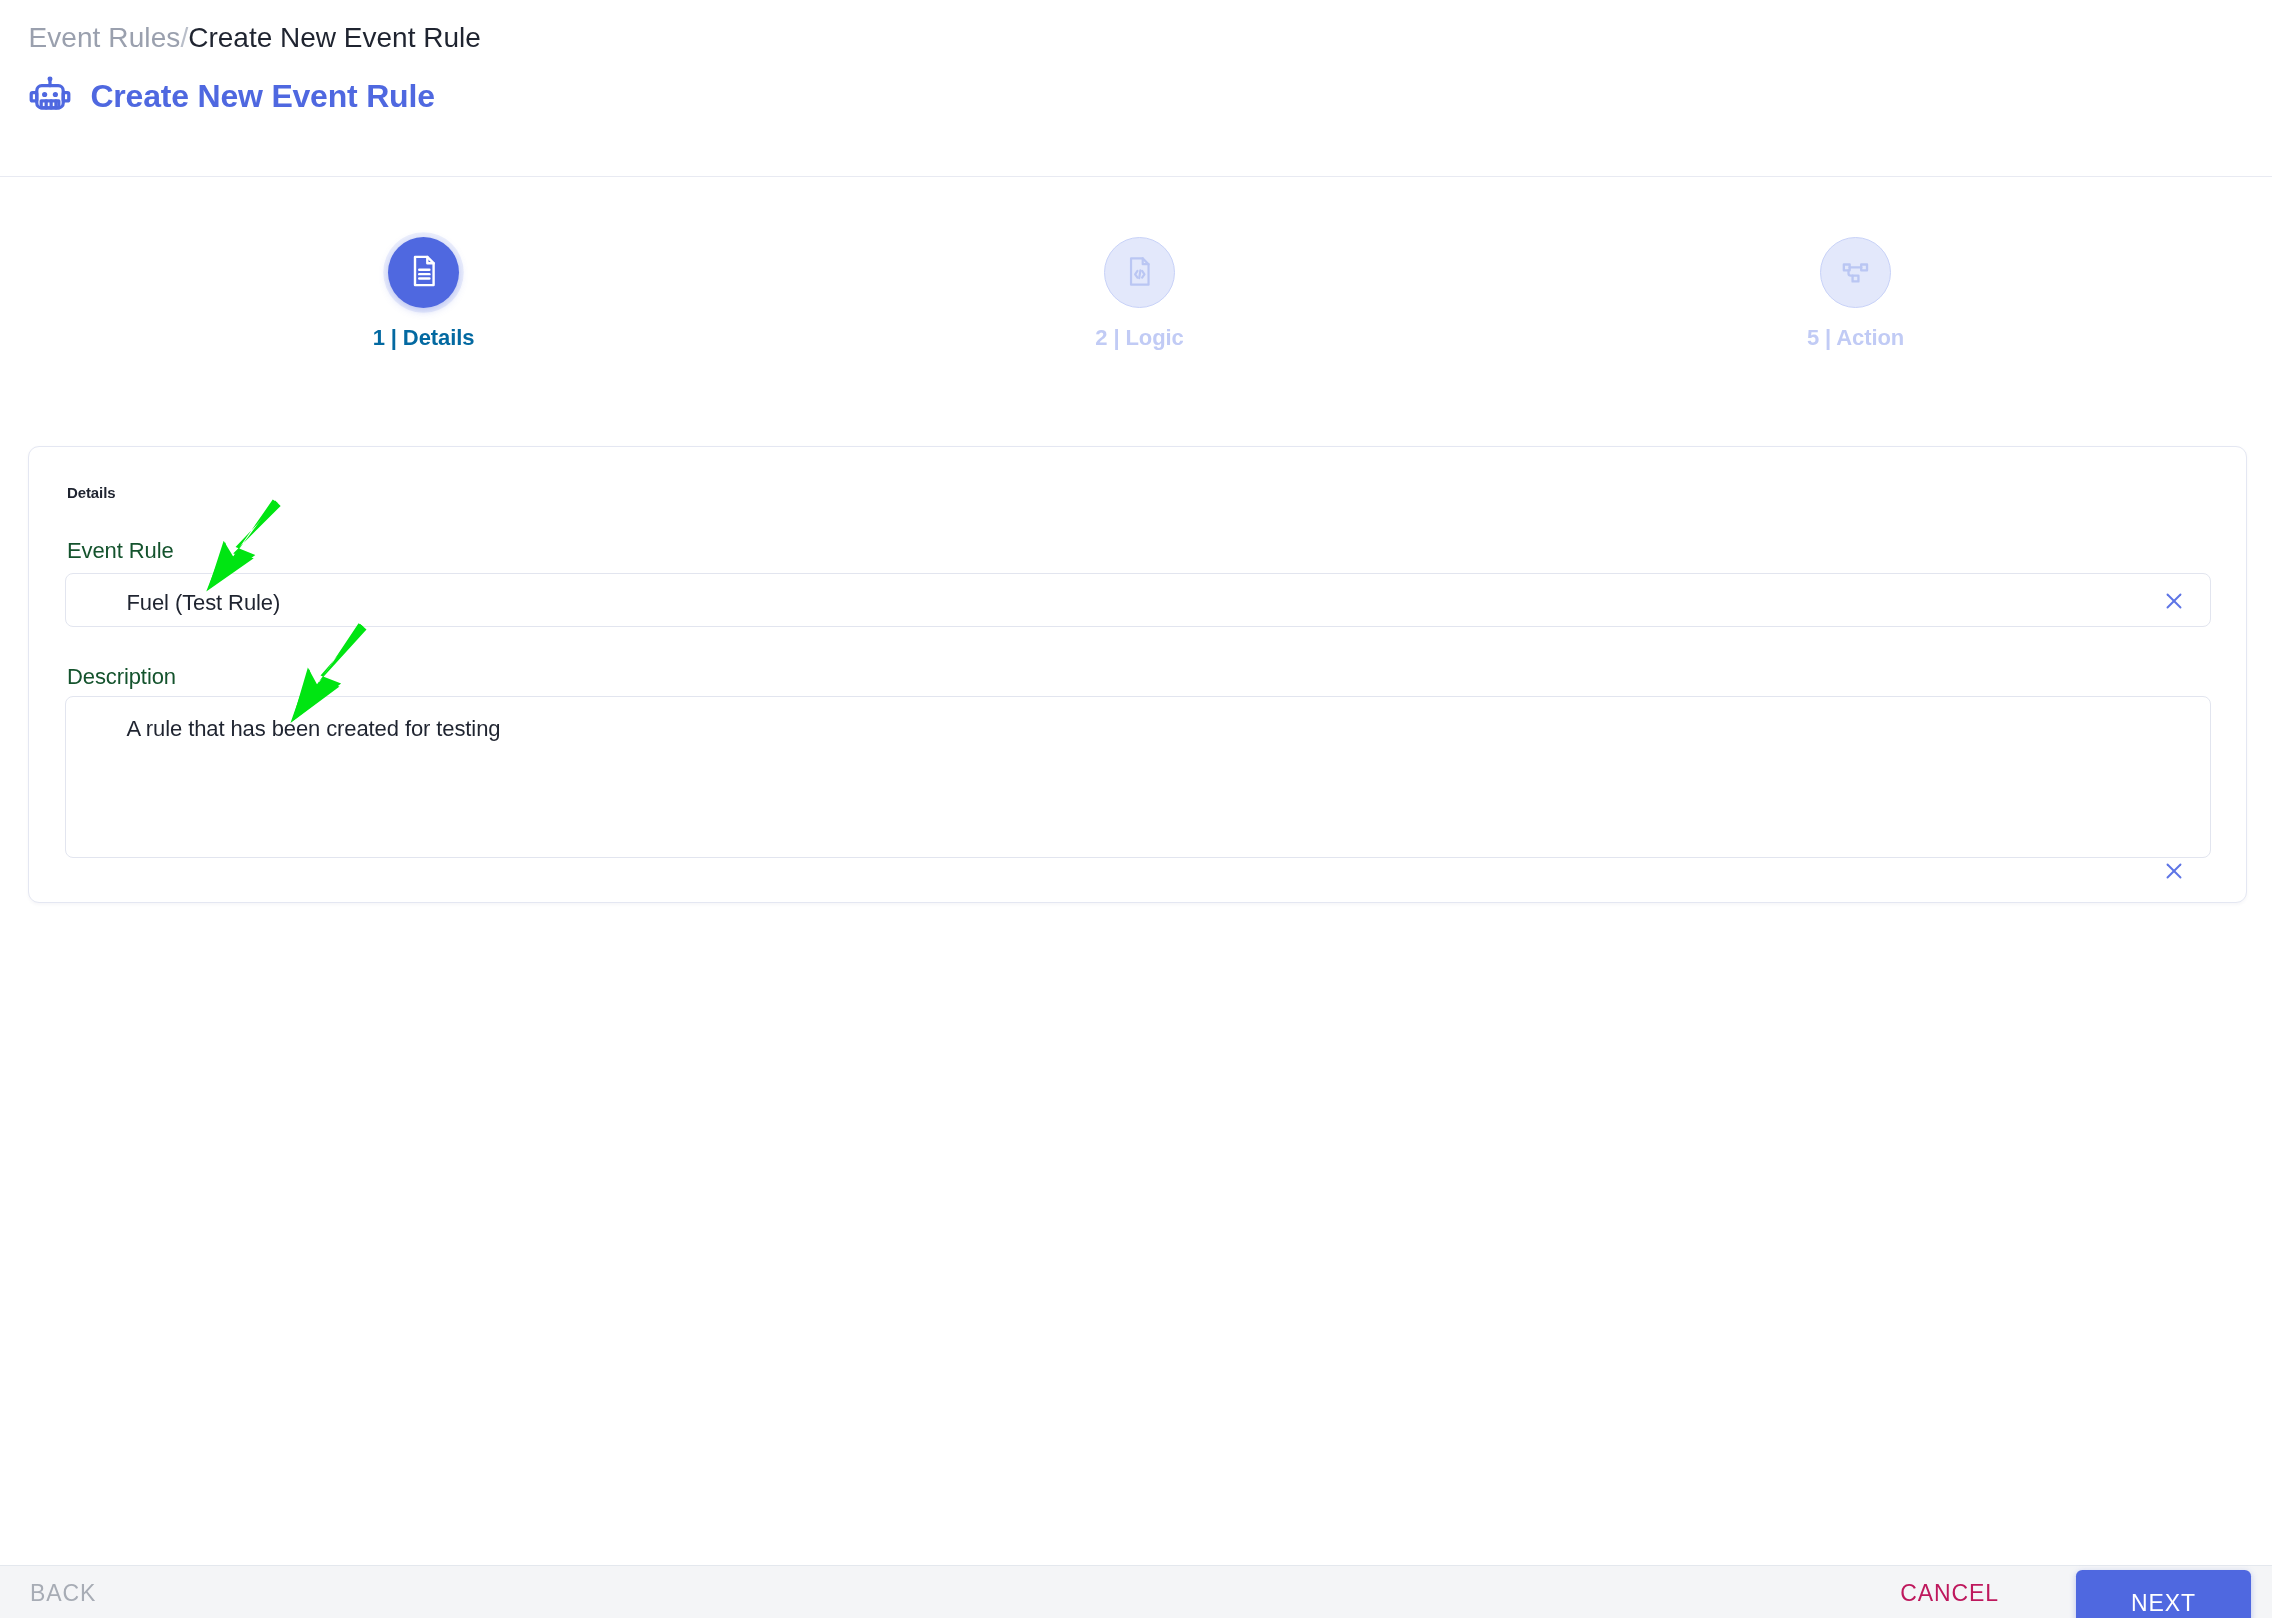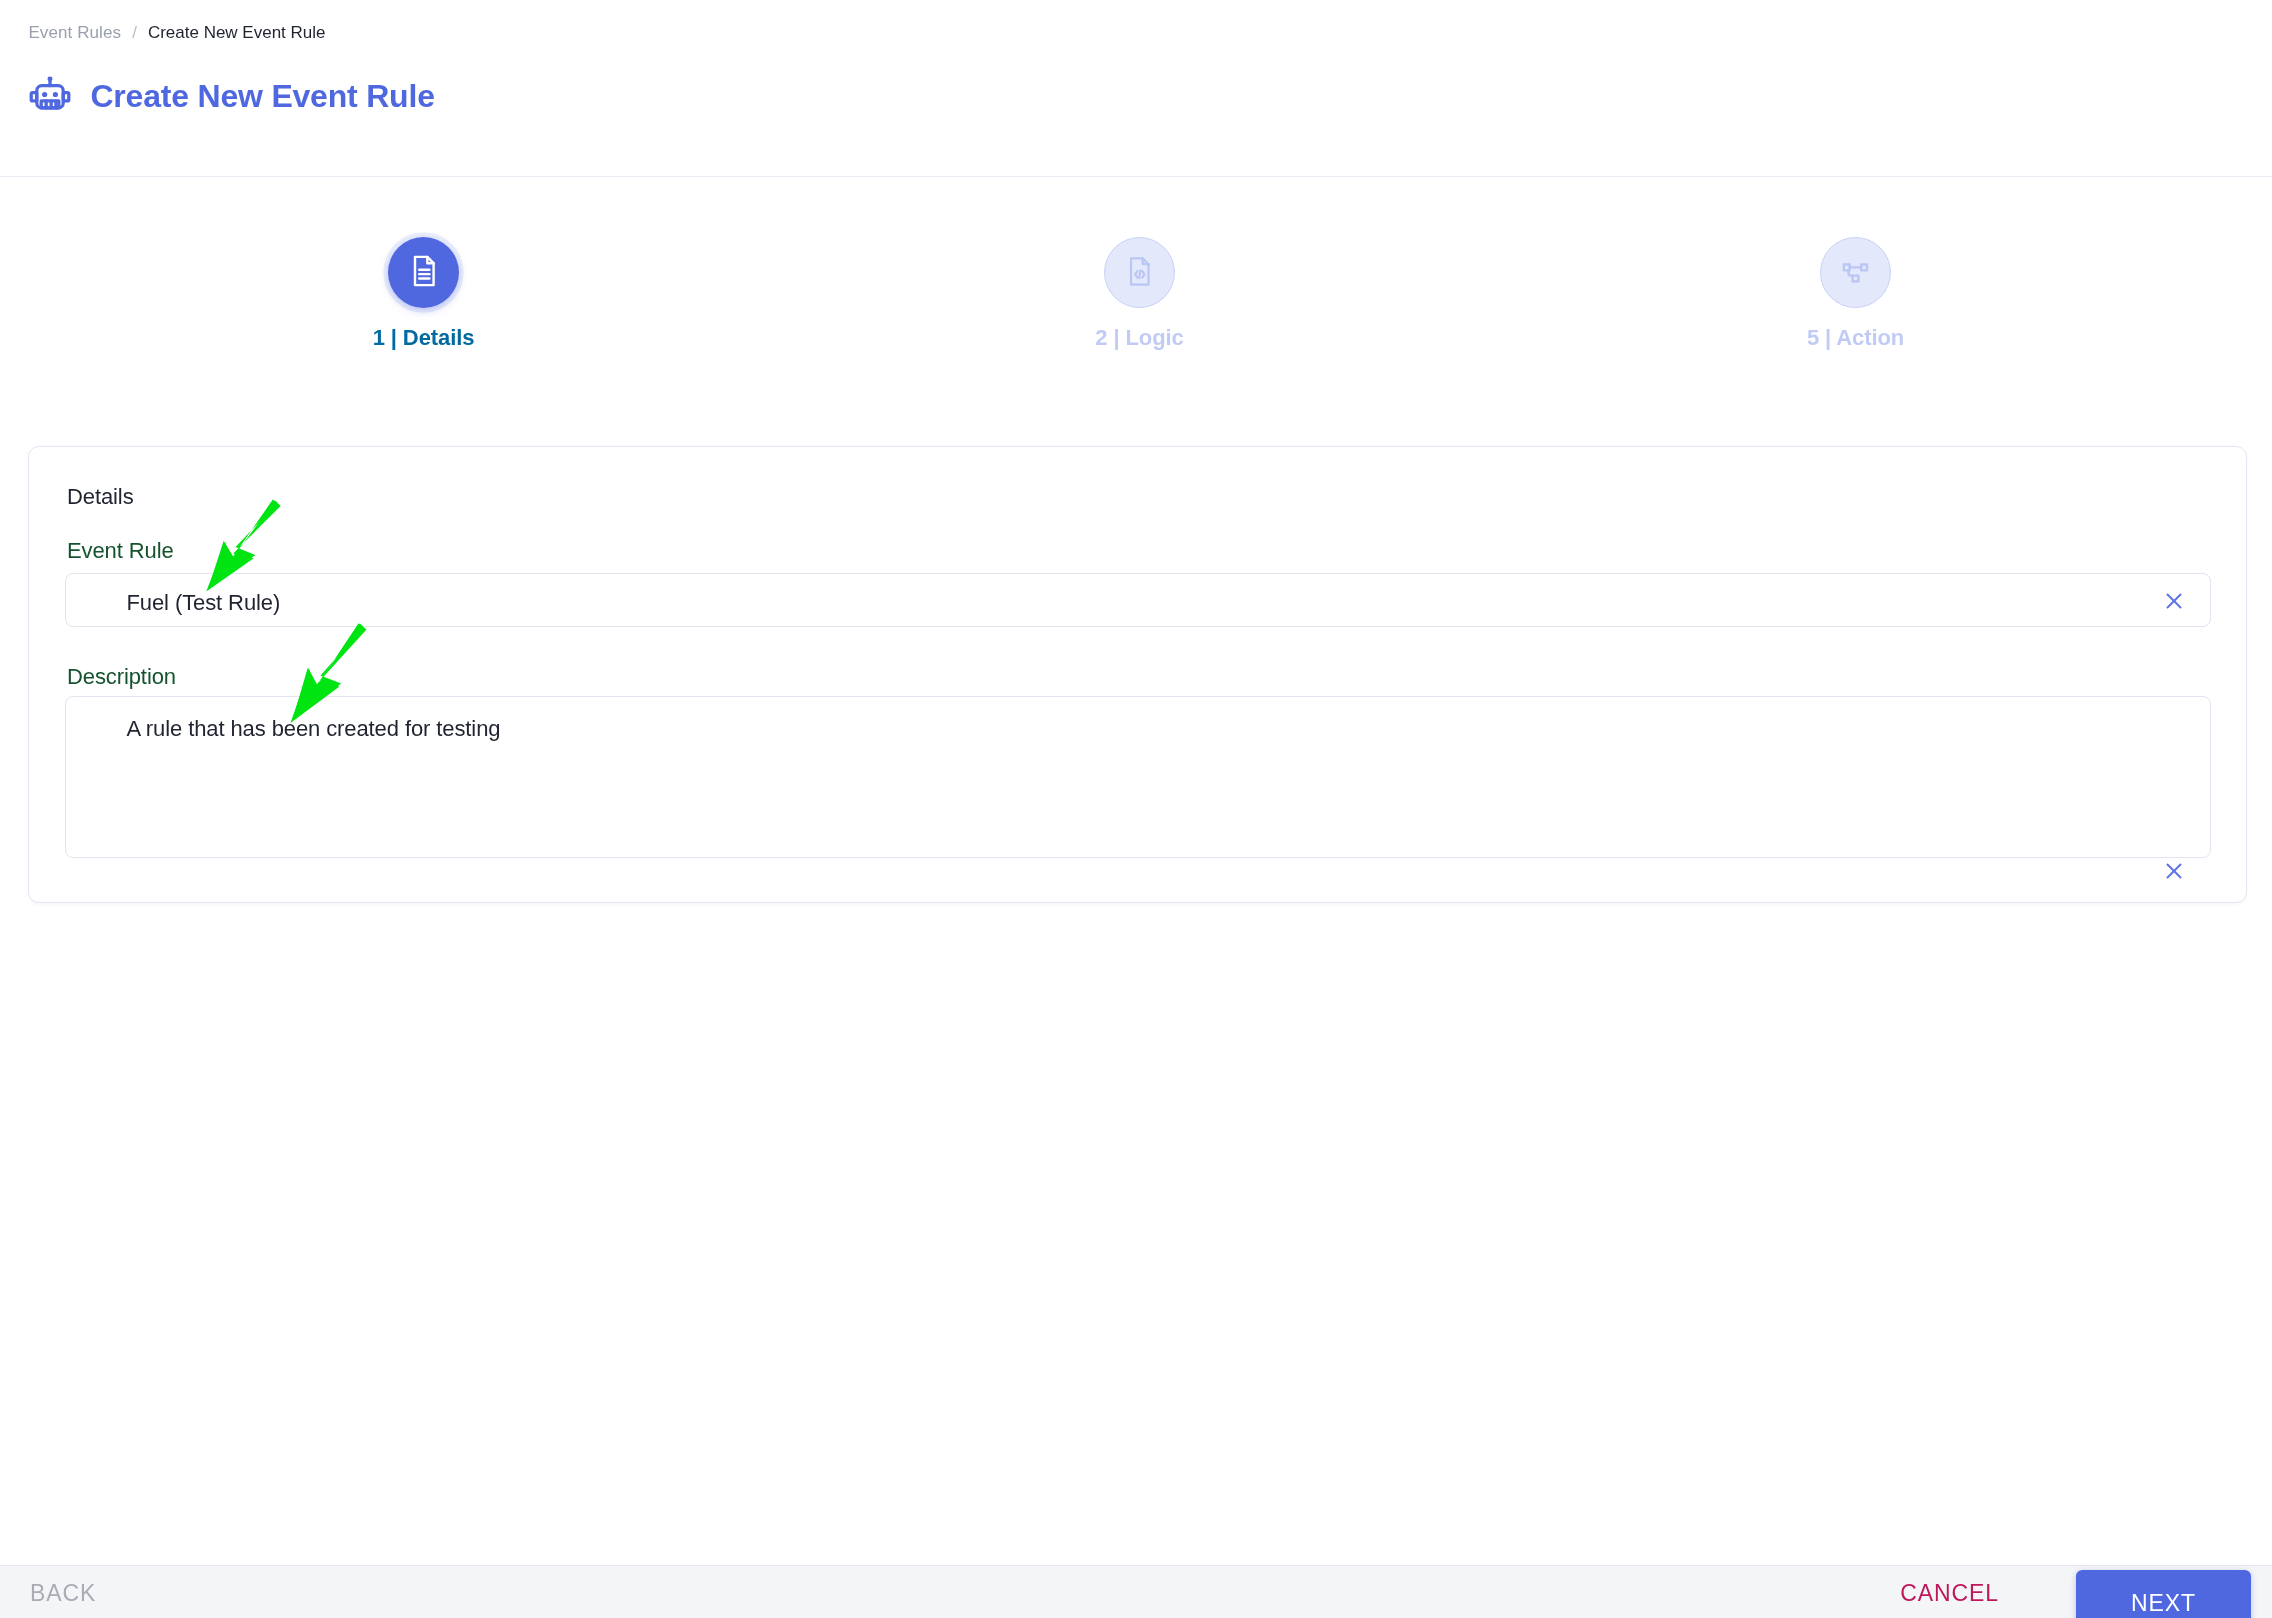--- a/index.html
+++ b/index.html
@@ -35,8 +35,7 @@
     left: 28.4px;
     display: flex;
     align-items: center;
-    gap: 11px;
-    font-size: 17px;
+    font-size: 28px;
     line-height: 1;
     text-align: right;
   }

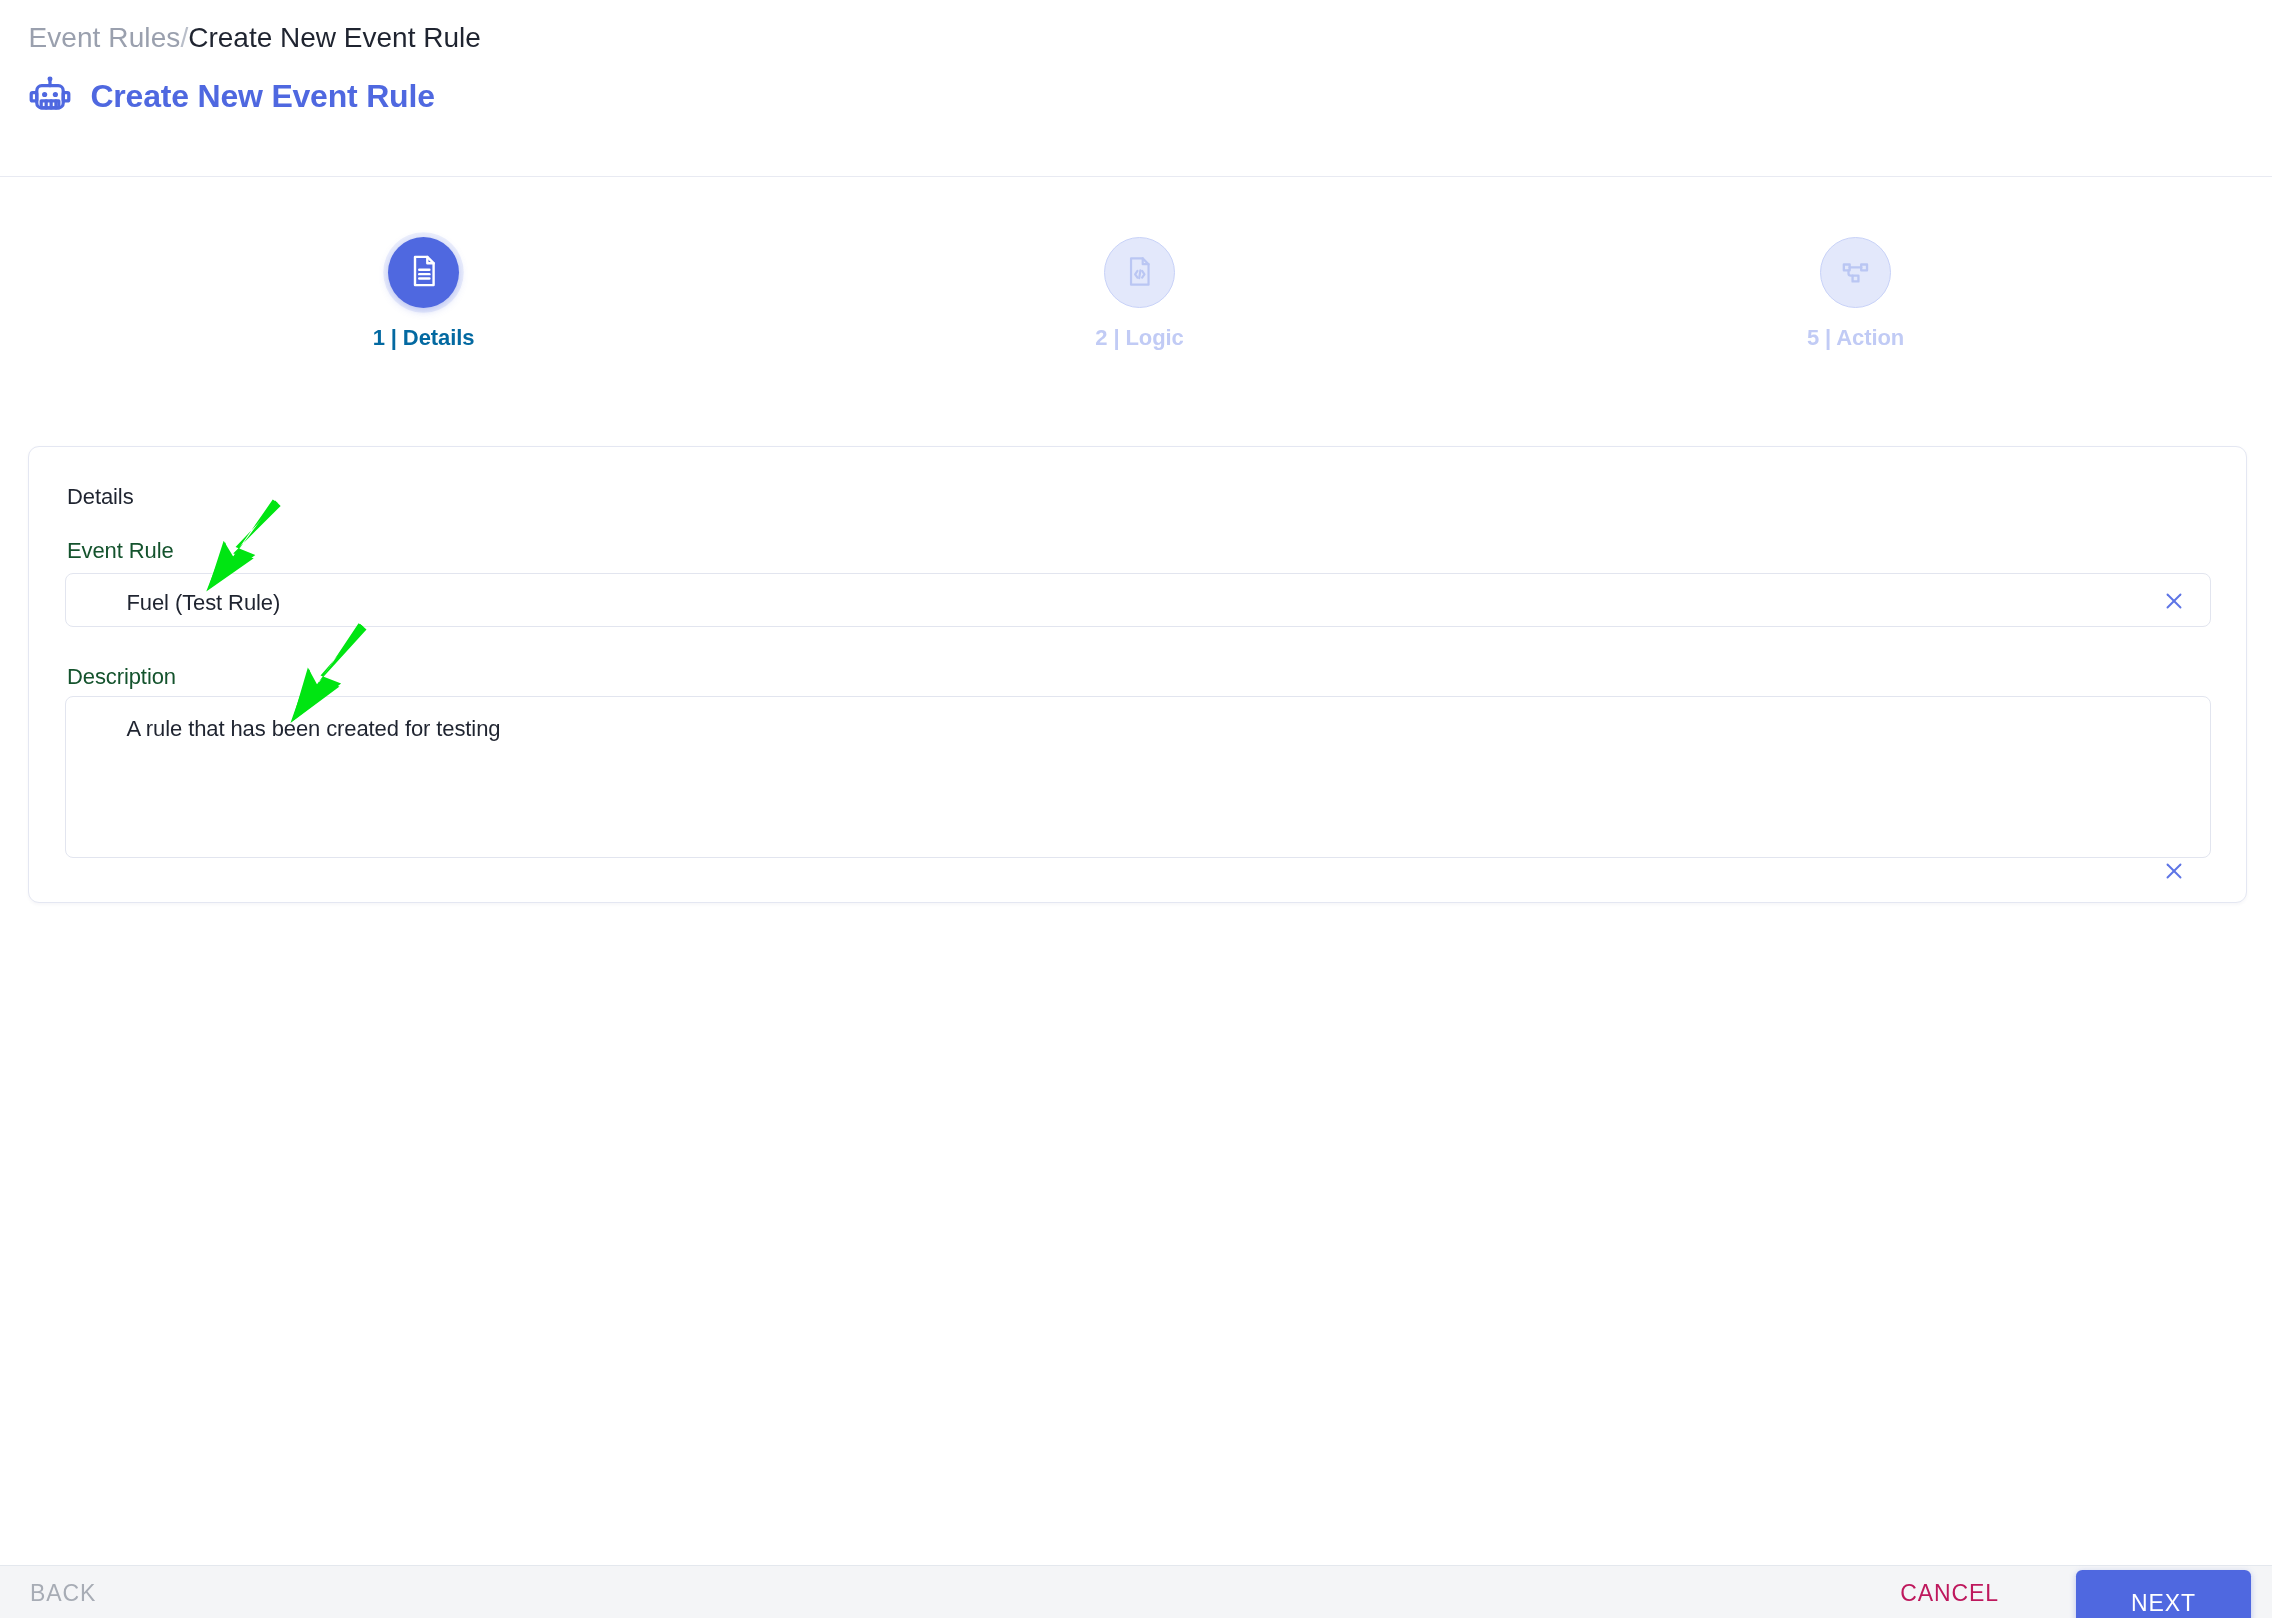--- a/index.html
+++ b/index.html
@@ -140,8 +140,8 @@
     position: absolute;
     top: 37px;
     left: 38px;
-    font-size: 22px;
-    font-weight: normal;
+    font-size: 15px;
+    font-weight: bold;
     color: #1f2430;
     letter-spacing: -0.1px;
   }

